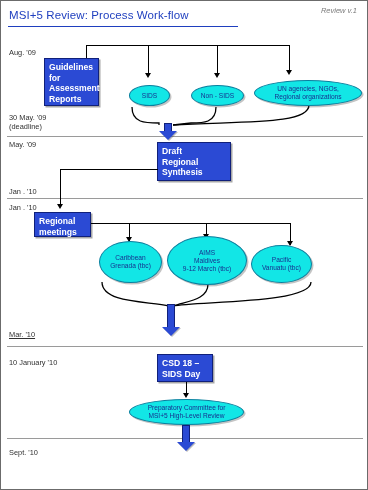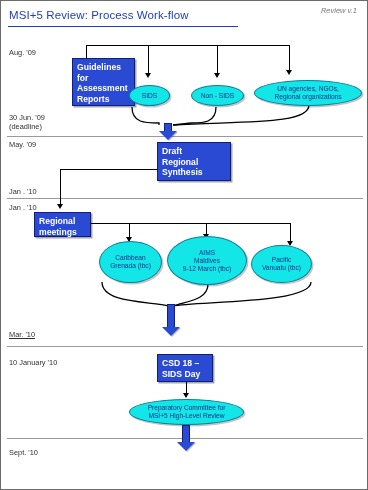--- a/index.html
+++ b/index.html
@@ -179,7 +179,7 @@
   <div class="ln-v" style="left:288px; top:44px; height:28px;"></div>
   <div class="ah-down" style="left:285.3px; top:69px;"></div>
 
-  <div class="box" style="left:71px; top:57px; width:63px; height:48px;">Guidelines
+  <div class="box" style="left:43px; top:57px; width:55px; height:48px;">Guidelines
 for
 Assessment
 Reports</div>

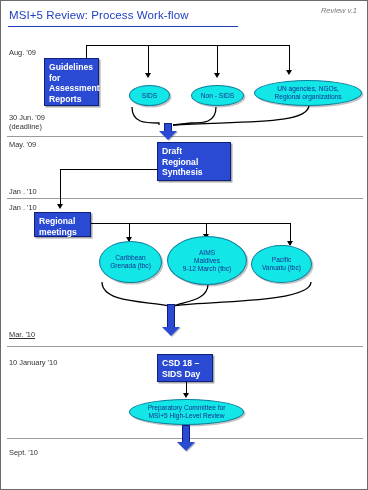--- a/index.html
+++ b/index.html
@@ -150,7 +150,7 @@
   <div class="tl-rule" style="top:437px;"></div>
 
   <div class="tl-label" style="top:47px;text-align:right;">Aug. '09</div>
-  <div class="tl-label" style="top:112px;">30 Jun. '09
+  <div class="tl-label" style="top:112px;">30 May. '09
 (deadline)</div>
   <div class="tl-label" style="top:139px;">May. '09</div>
   <div class="tl-label" style="top:186px;">Jan . '10</div>

